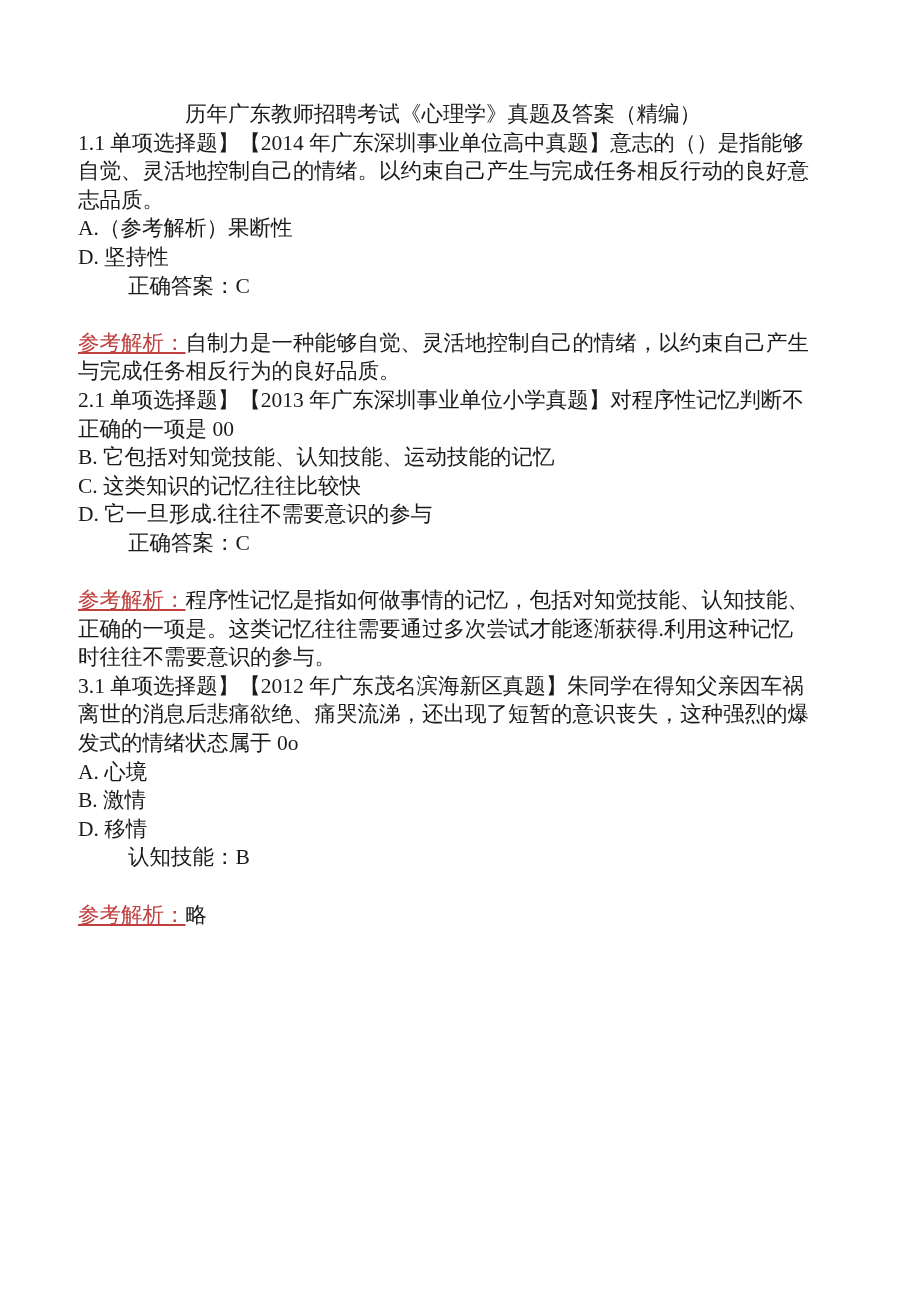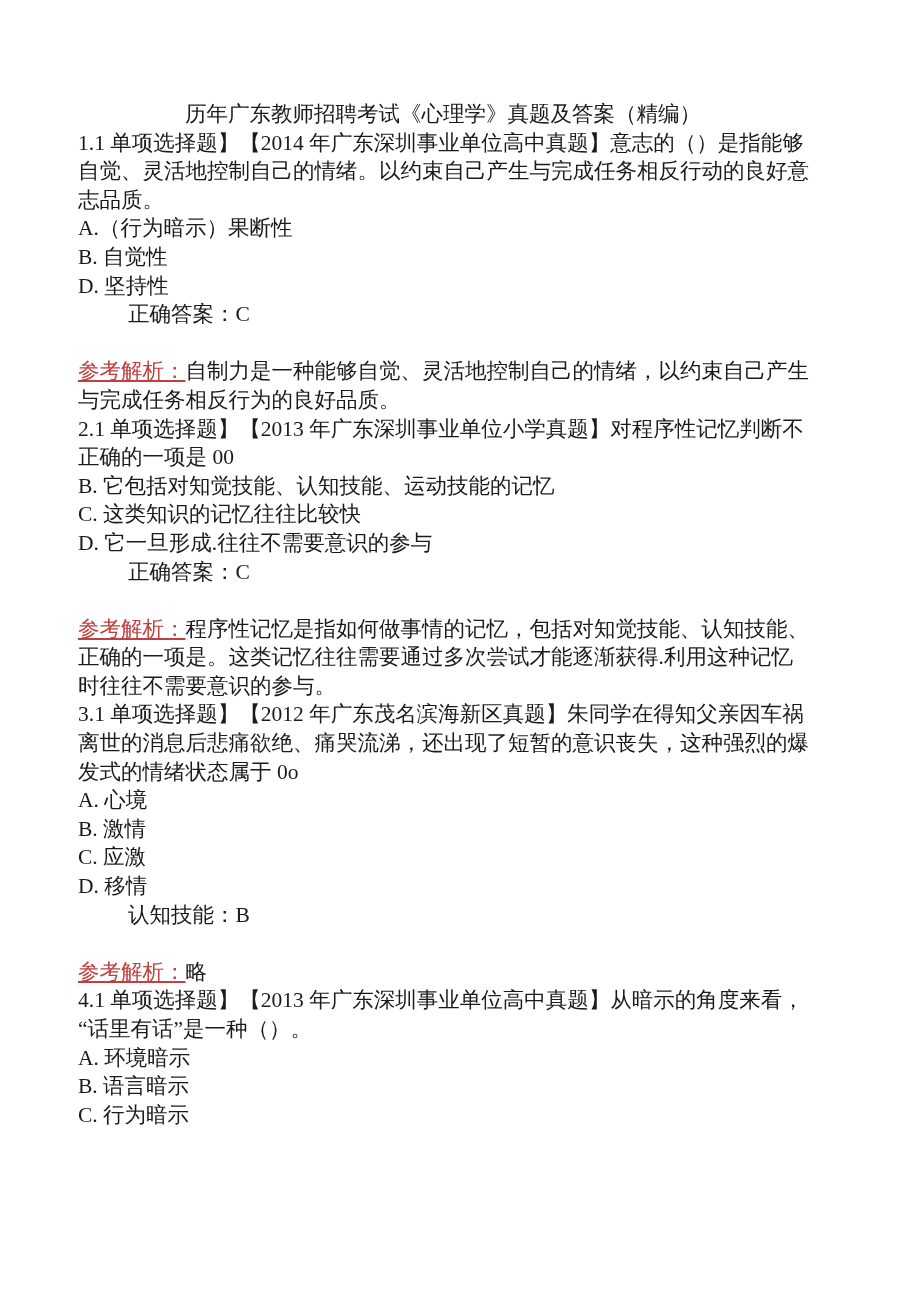--- a/index.html
+++ b/index.html
@@ -50,7 +50,7 @@
     <div class="line">1.1 单项选择题】【2014 年广东深圳事业单位高中真题】意志的（）是指能够</div>
     <div class="line">自觉、灵活地控制自己的情绪。以约束自己产生与完成任务相反行动的良好意</div>
     <div class="line">志品质。</div>
-    <div class="line">A.（行为暗示）果断性</div>
+    <div class="line">A.（参考解析）果断性</div>
     <div class="line">B. 自觉性</div>
     <div class="line">D. 坚持性</div>
     <div class="line answer-line">正确答案：C</div>

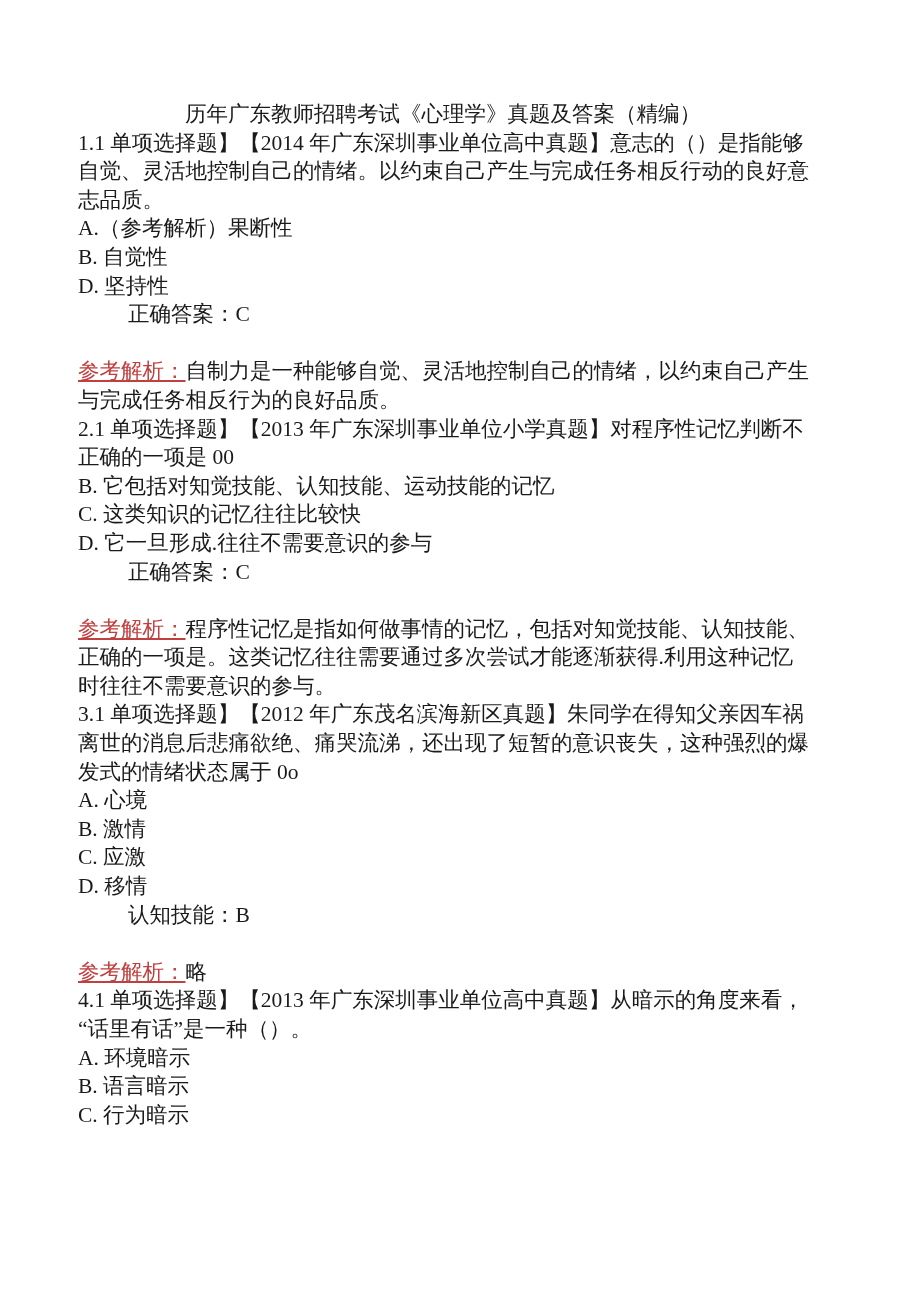--- a/index.html
+++ b/index.html
@@ -51,7 +51,6 @@
     <div class="line">自觉、灵活地控制自己的情绪。以约束自己产生与完成任务相反行动的良好意</div>
     <div class="line">志品质。</div>
     <div class="line">A.（参考解析）果断性</div>
-    <div class="line">B. 自觉性</div>
     <div class="line">D. 坚持性</div>
     <div class="line answer-line">正确答案：C</div>
     <div class="blank-line"></div>

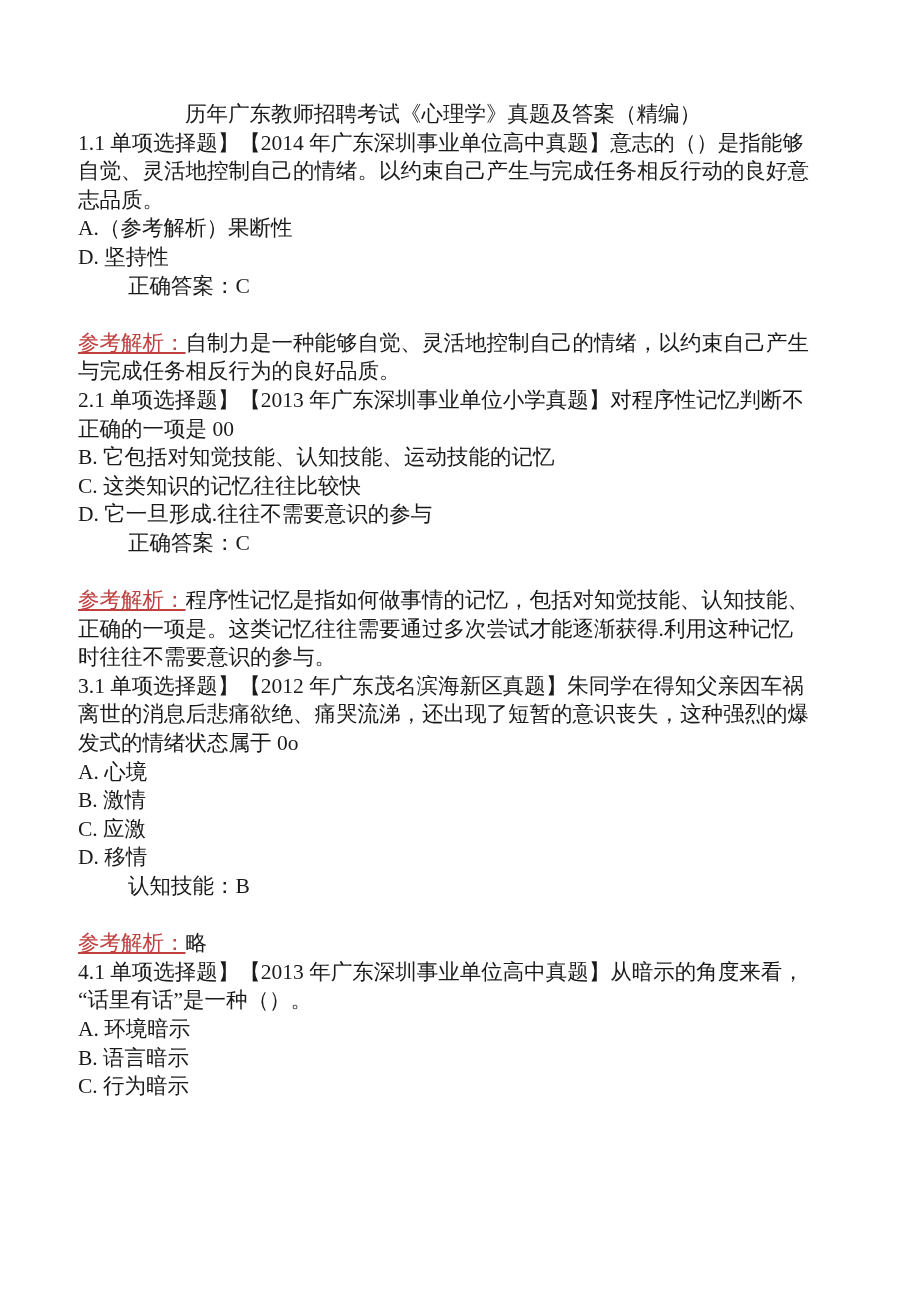--- a/index.html
+++ b/index.html
@@ -77,7 +77,6 @@
     <div class="line">发式的情绪状态属于 0o</div>
     <div class="line">A. 心境</div>
     <div class="line">B. 激情</div>
-    <div class="line">C. 应激</div>
     <div class="line">D. 移情</div>
     <div class="line answer-line">认知技能：B</div>
     <div class="blank-line"></div>

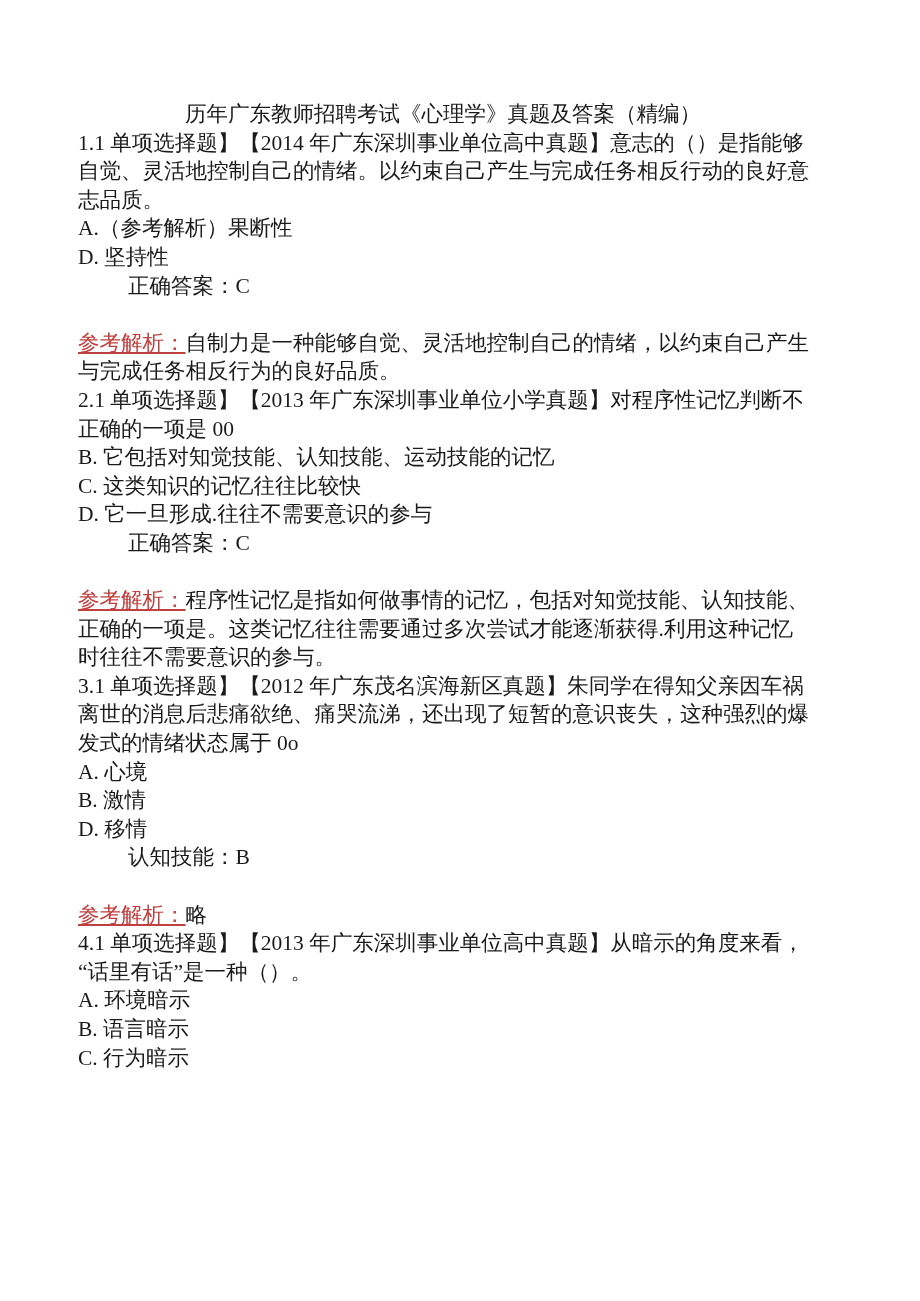--- a/index.html
+++ b/index.html
@@ -83,13 +83,6 @@
     <div class="line"><span class="analysis-label">参考解析：</span><span>略</span></div>
   </section>
 
-  <section>
-    <div class="line">4.1 单项选择题】【2013 年广东深圳事业单位高中真题】从暗示的角度来看，</div>
-    <div class="line">“话里有话”是一种（）。</div>
-    <div class="line">A. 环境暗示</div>
-    <div class="line">B. 语言暗示</div>
-    <div class="line">C. 行为暗示</div>
-  </section>
 
 </div>
 

